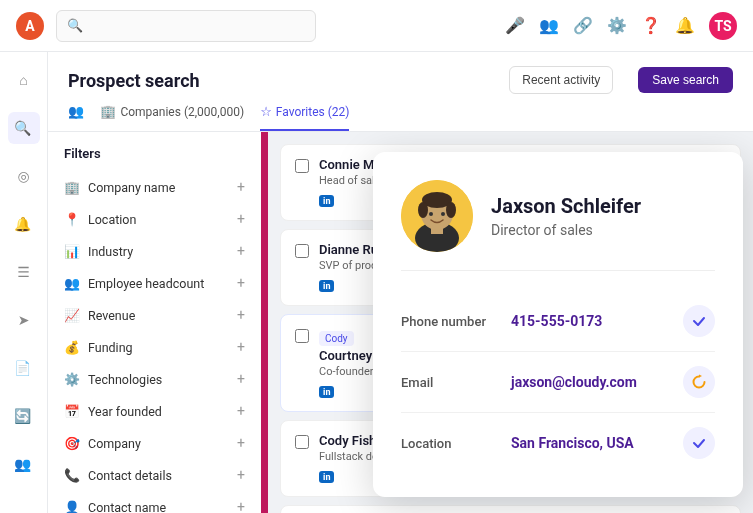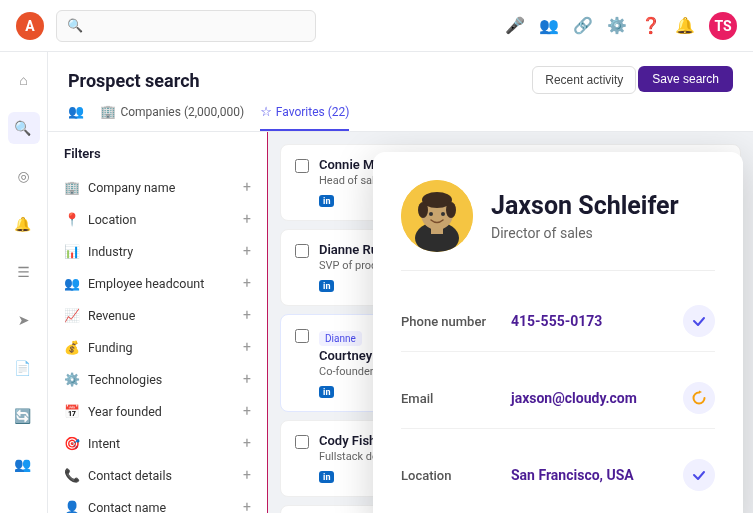--- a/index.html
+++ b/index.html
@@ -163,8 +163,8 @@
     .tab-icon { font-size: 13px; }
     .header-actions {
       display: flex;
-      align-items: flex-start;
-      gap: 2px;
+      align-items: center;
+      gap: 25px;
     }
     .btn-recent {
       font-size: 12px;

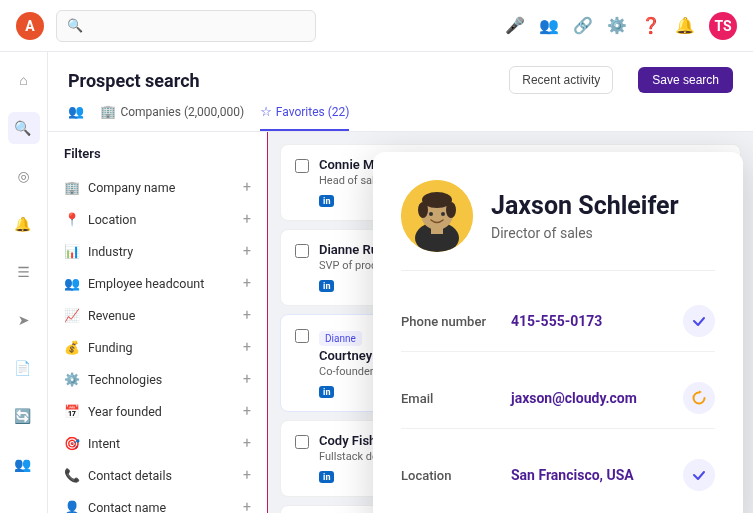--- a/index.html
+++ b/index.html
@@ -198,7 +198,7 @@
     .filters-panel {
       width: 220px;
       background: #fff;
-      border-right: 1px solid #be185d;
+      border-right: 7px solid #be185d;
       padding: 14px 0;
       overflow-y: auto;
       flex-shrink: 0;

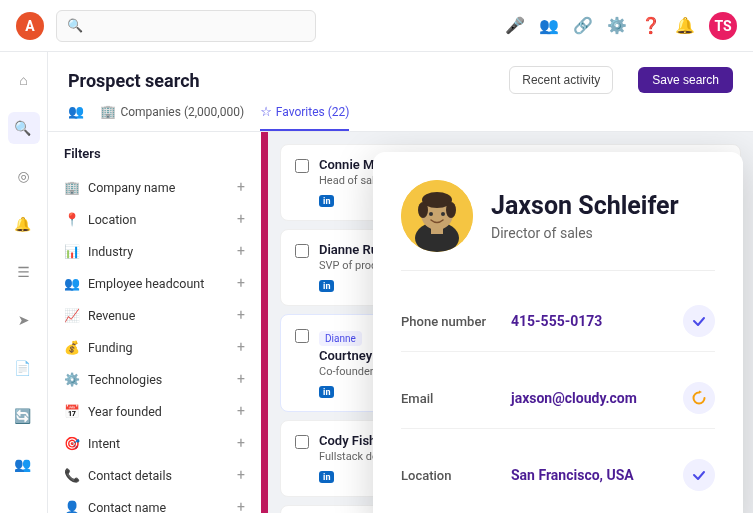--- a/index.html
+++ b/index.html
@@ -317,7 +317,7 @@
       font-size: 32px;
     }
     .contact-name {
-      font-size: 25px;
+      font-size: 20px;
       font-weight: 700;
       color: #1a1a2e;
       line-height: 1.2;

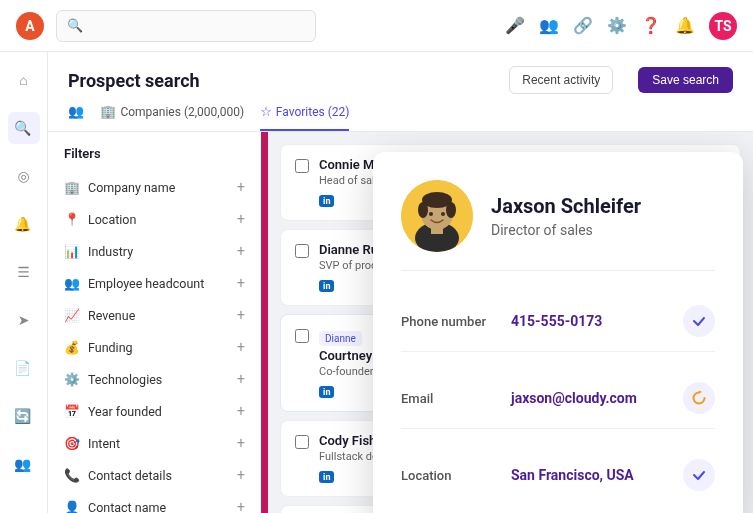--- a/index.html
+++ b/index.html
@@ -327,7 +327,7 @@
       color: #666;
       margin-top: 4px;
     }
-    .contact-details { display: flex; flex-direction: column; gap: 16px; }
+    .contact-details { display: flex; flex-direction: column; gap: 0; }
     .detail-row {
       display: flex;
       align-items: center;

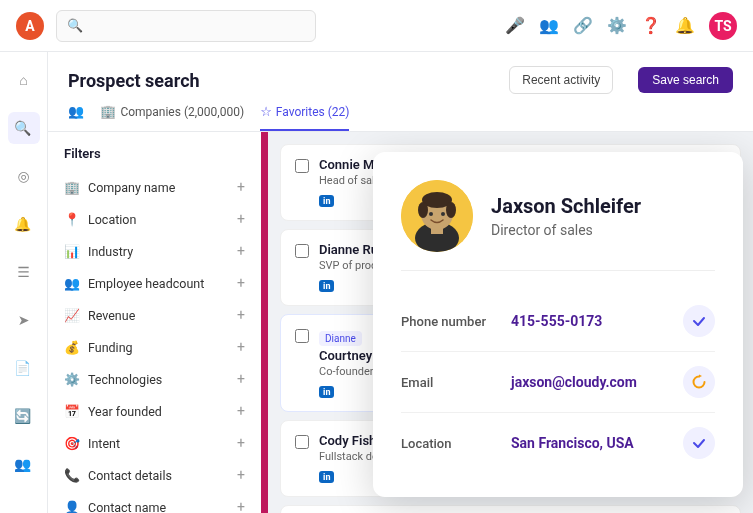--- a/index.html
+++ b/index.html
@@ -533,7 +533,7 @@
         <div class="result-card saved">
           <input type="checkbox" class="result-checkbox" style="">
           <div class="result-info">
-            <span class="saved-badge">Dianne</span>
+            <span class="saved-badge">Cody</span>
             <div class="result-name">Courtney Henry</div>
             <div class="result-role">Co-founder and CEO</div>
             <span class="linkedin-badge">in</span>

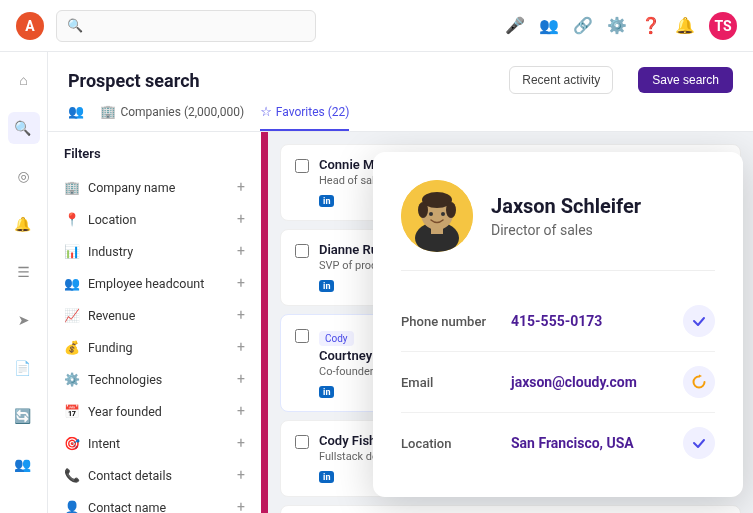--- a/index.html
+++ b/index.html
@@ -489,7 +489,7 @@
         <div class="filter-item">
           <div class="filter-left">
             <span class="filter-icon">🎯</span>
-            <span>Intent</span>
+            <span>Company</span>
           </div>
           <span class="filter-plus">+</span>
         </div>

